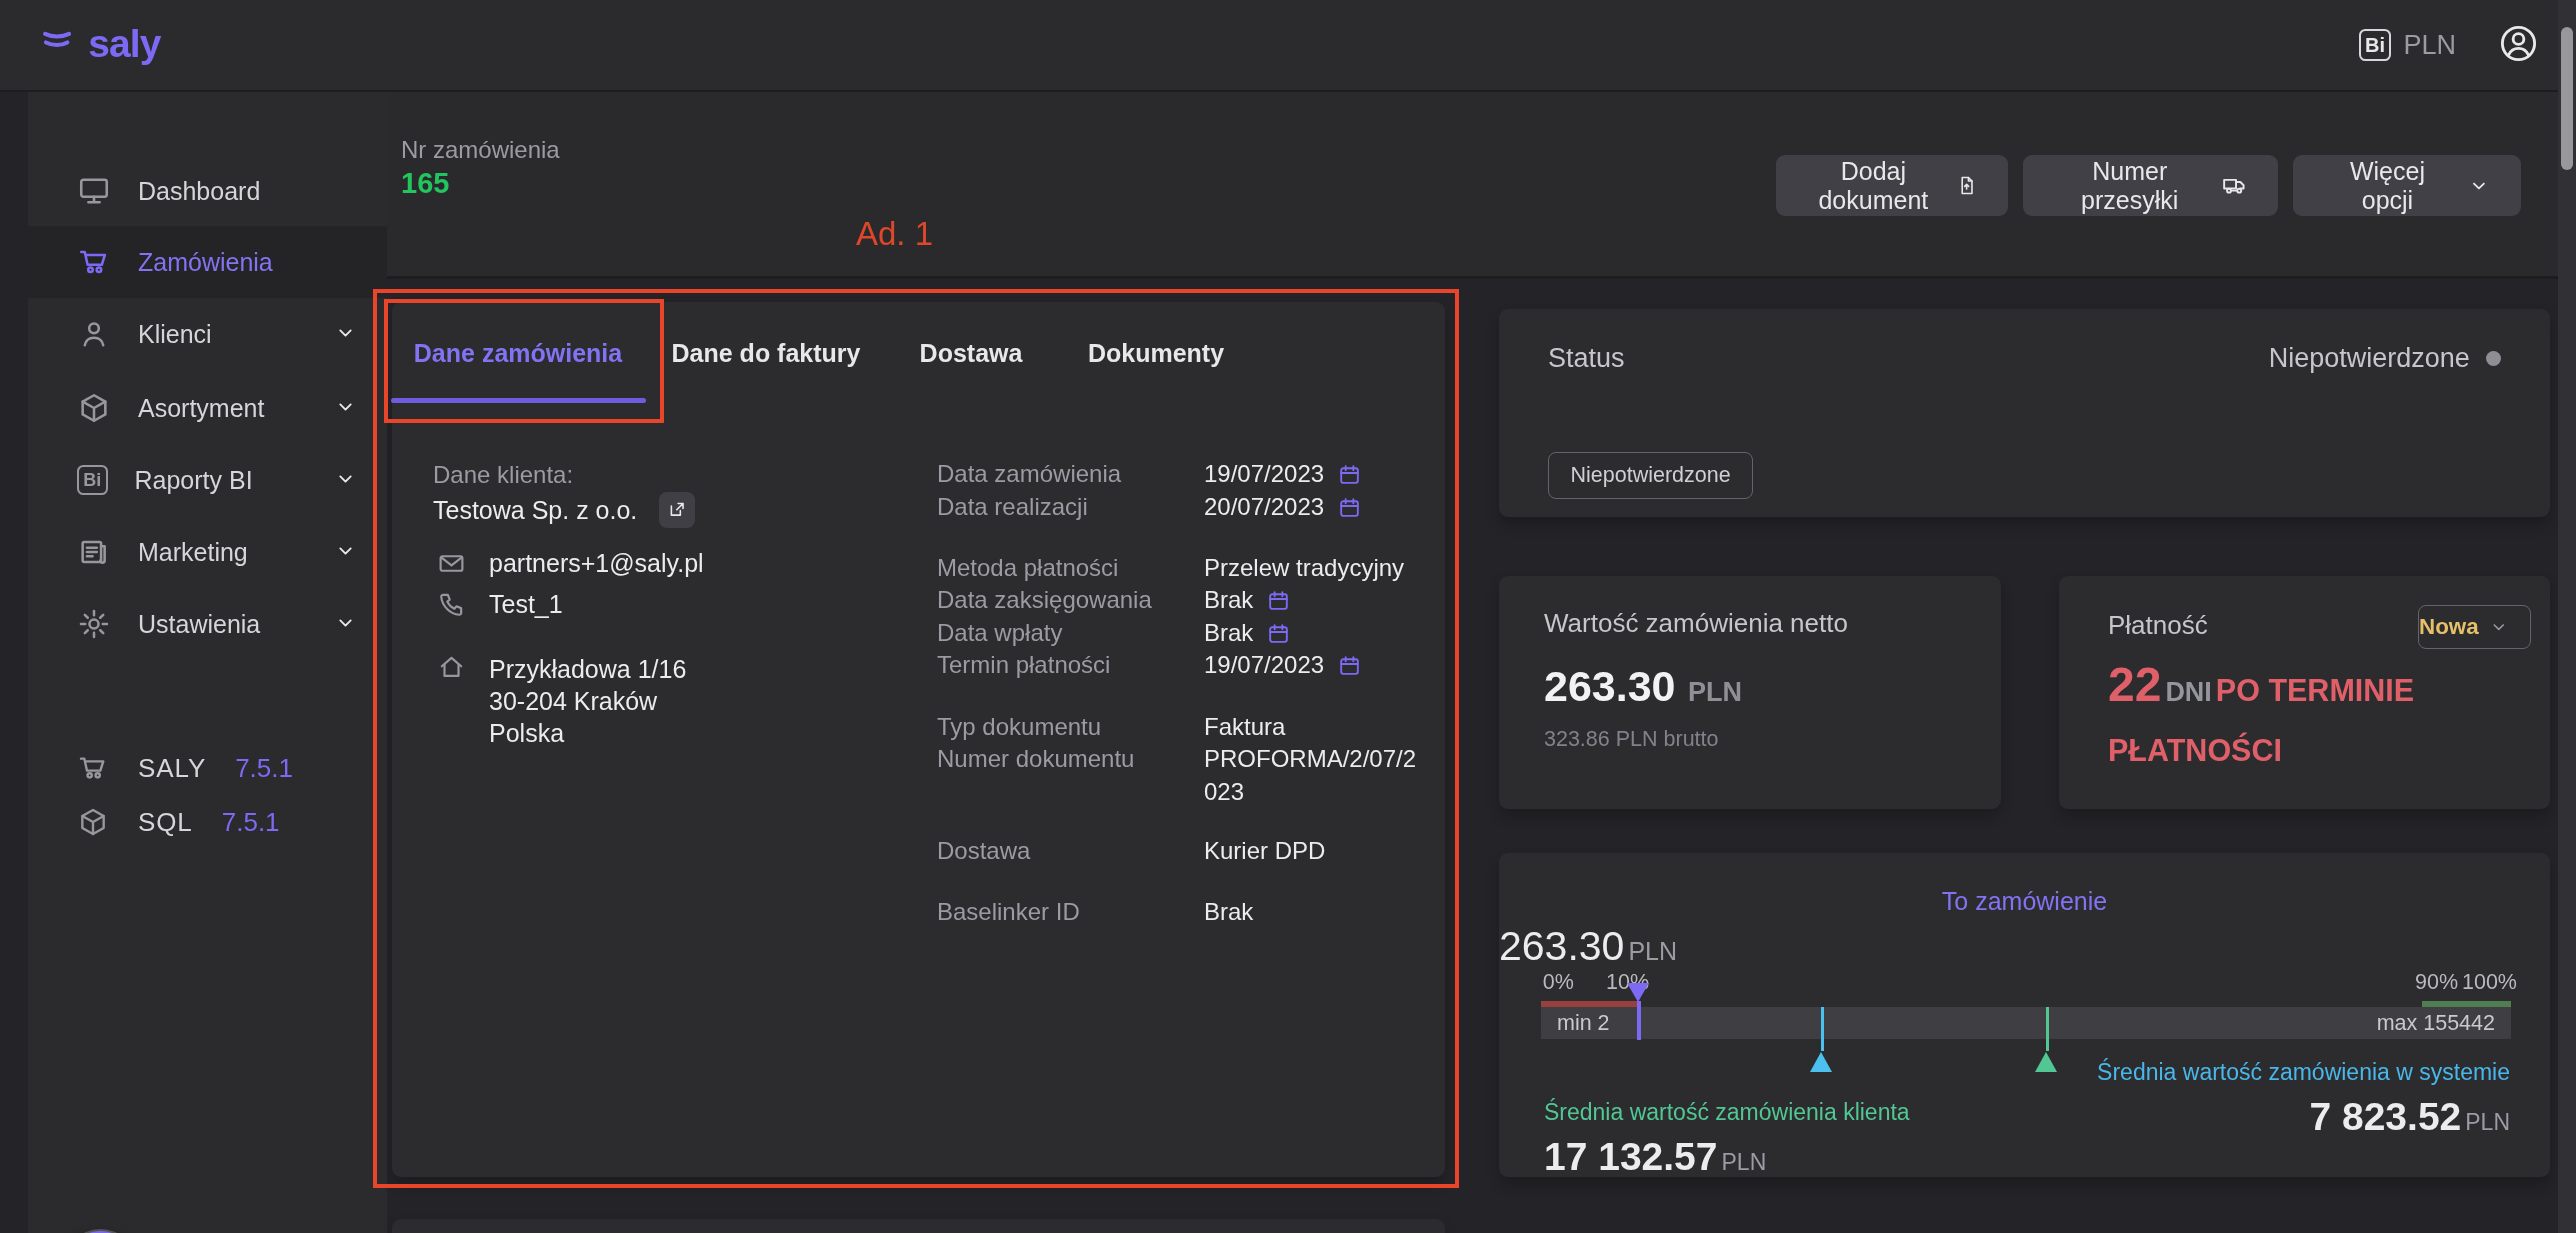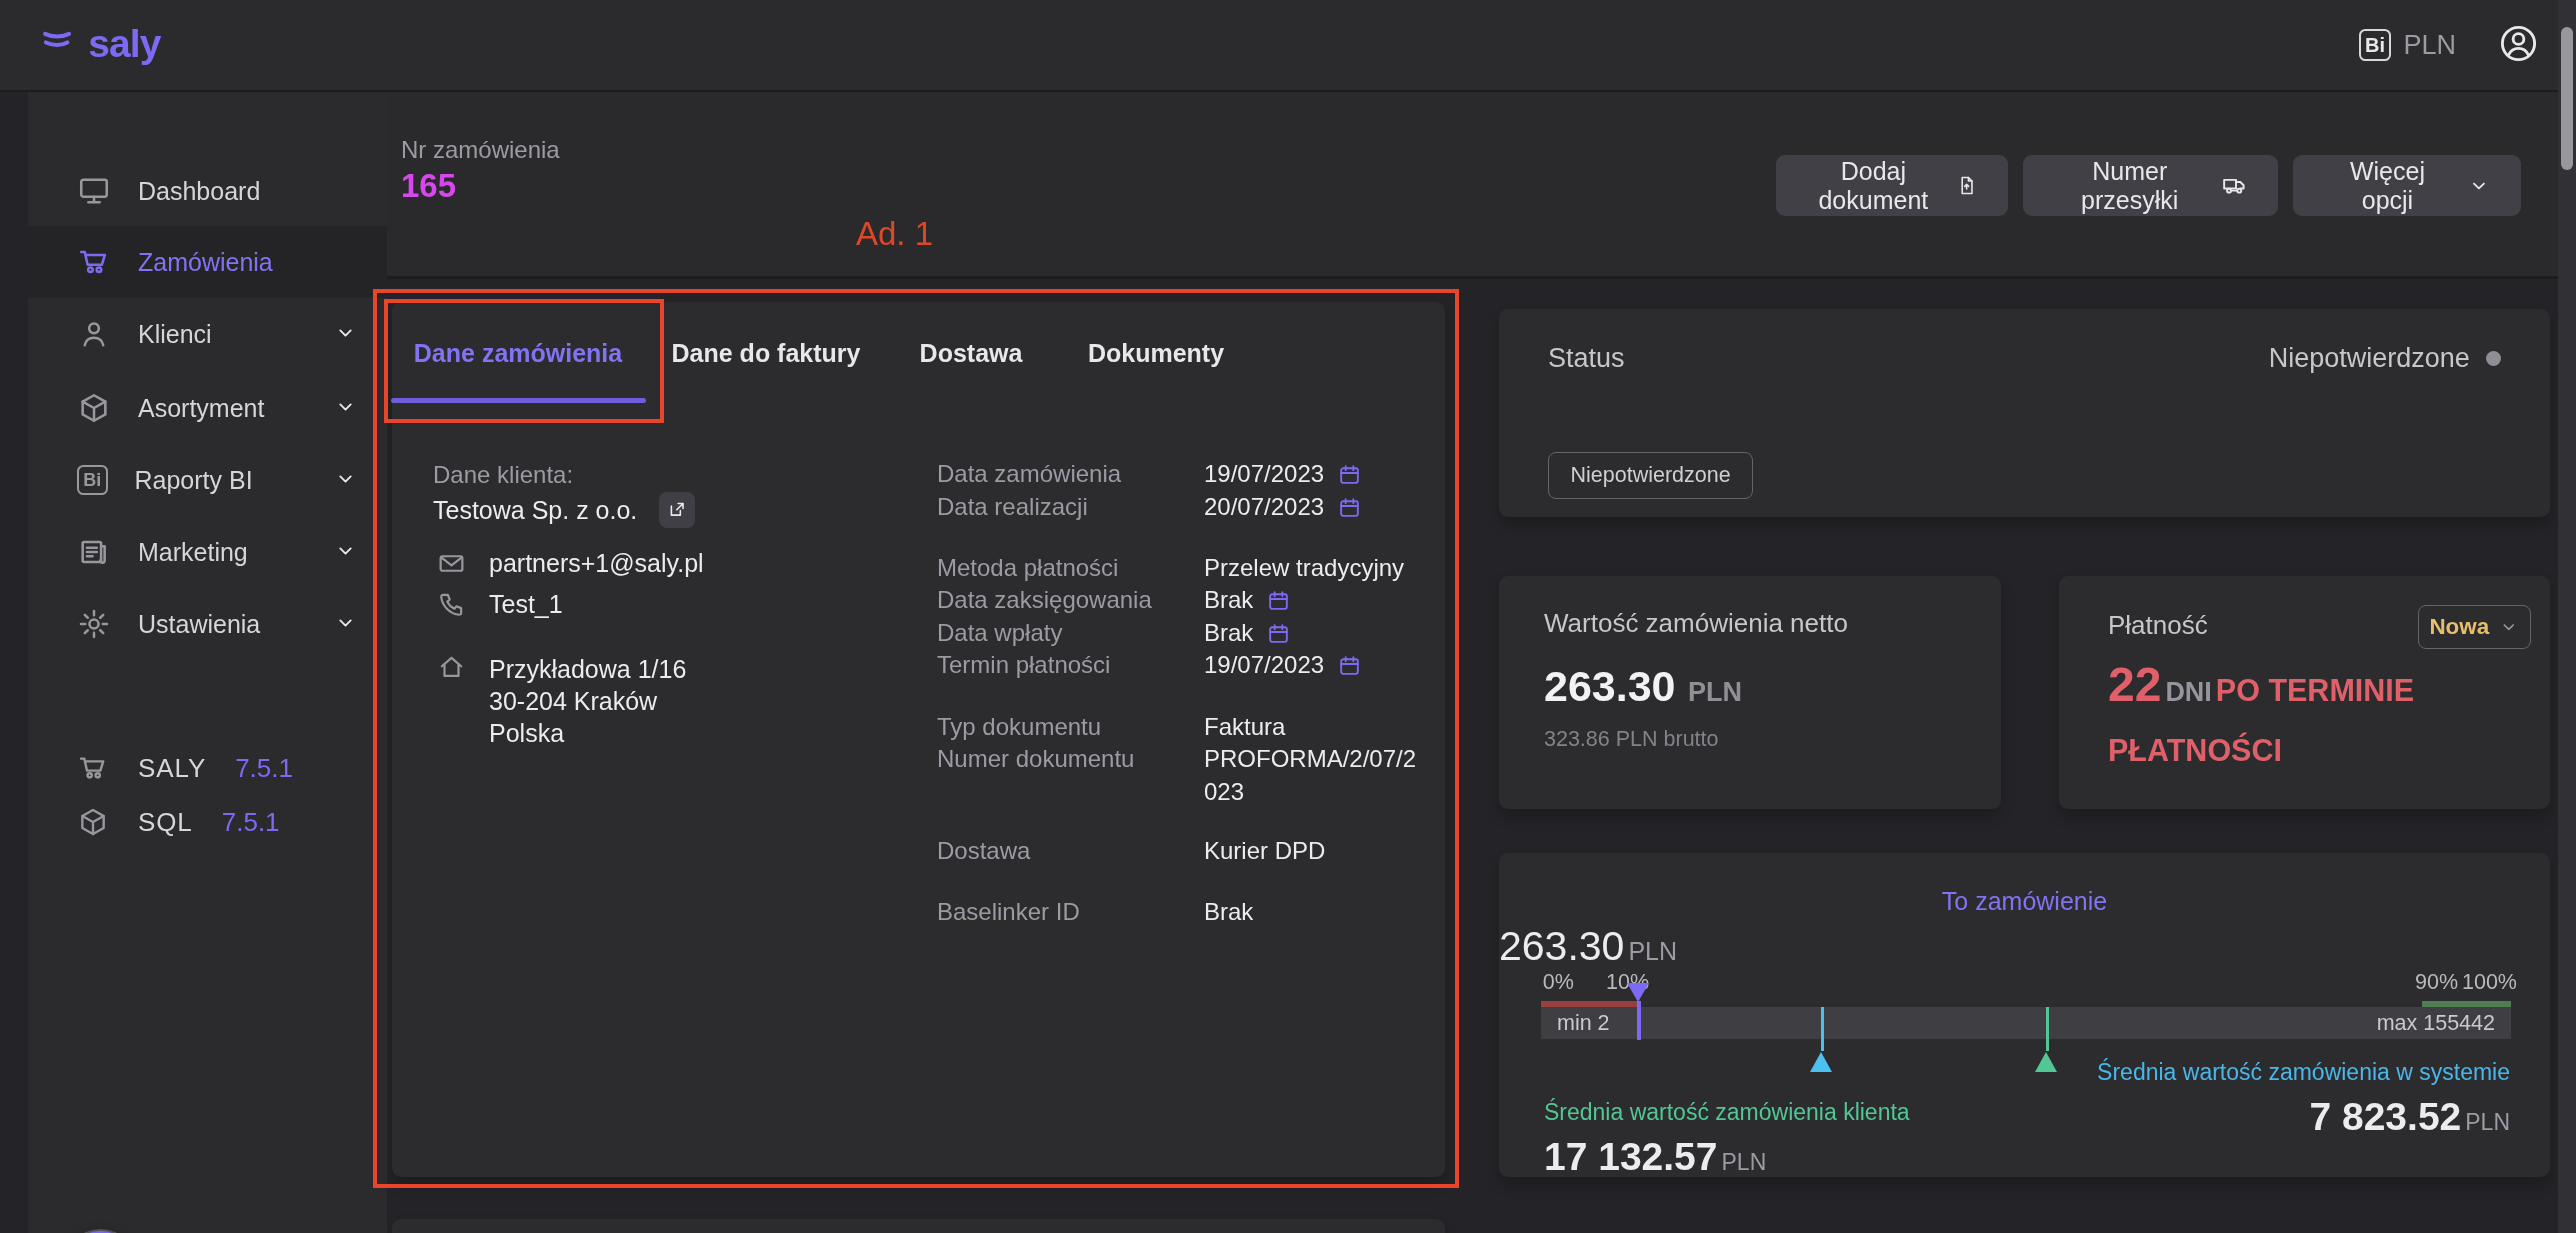--- a/index.html
+++ b/index.html
@@ -41,7 +41,7 @@
   
   .header-zone { position:absolute; left:359px; top:92px; width:2217px; height:187px; background:#2a2a2d; }
   .order-label { position:absolute; left:401px; top:136px; font-size:24px; color:#9b9ba3; }
-  .order-number { position:absolute; left:401px; top:167px; font-size:33px; font-weight:bold; color:#d946ef; }
+  .order-number { position:absolute; left:401px; top:167px; font-size:29px; font-weight:bold; color:#22c55e; }
   .hdr-buttons { position:absolute; left:1776px; top:155px; display:flex; gap:15.2px; }
   .hbtn { height:61px; background:#404046; border:none; border-radius:9px; color:#e8e8ea;
           font-size:25px; font-family:inherit; display:flex; align-items:center; justify-content:center;

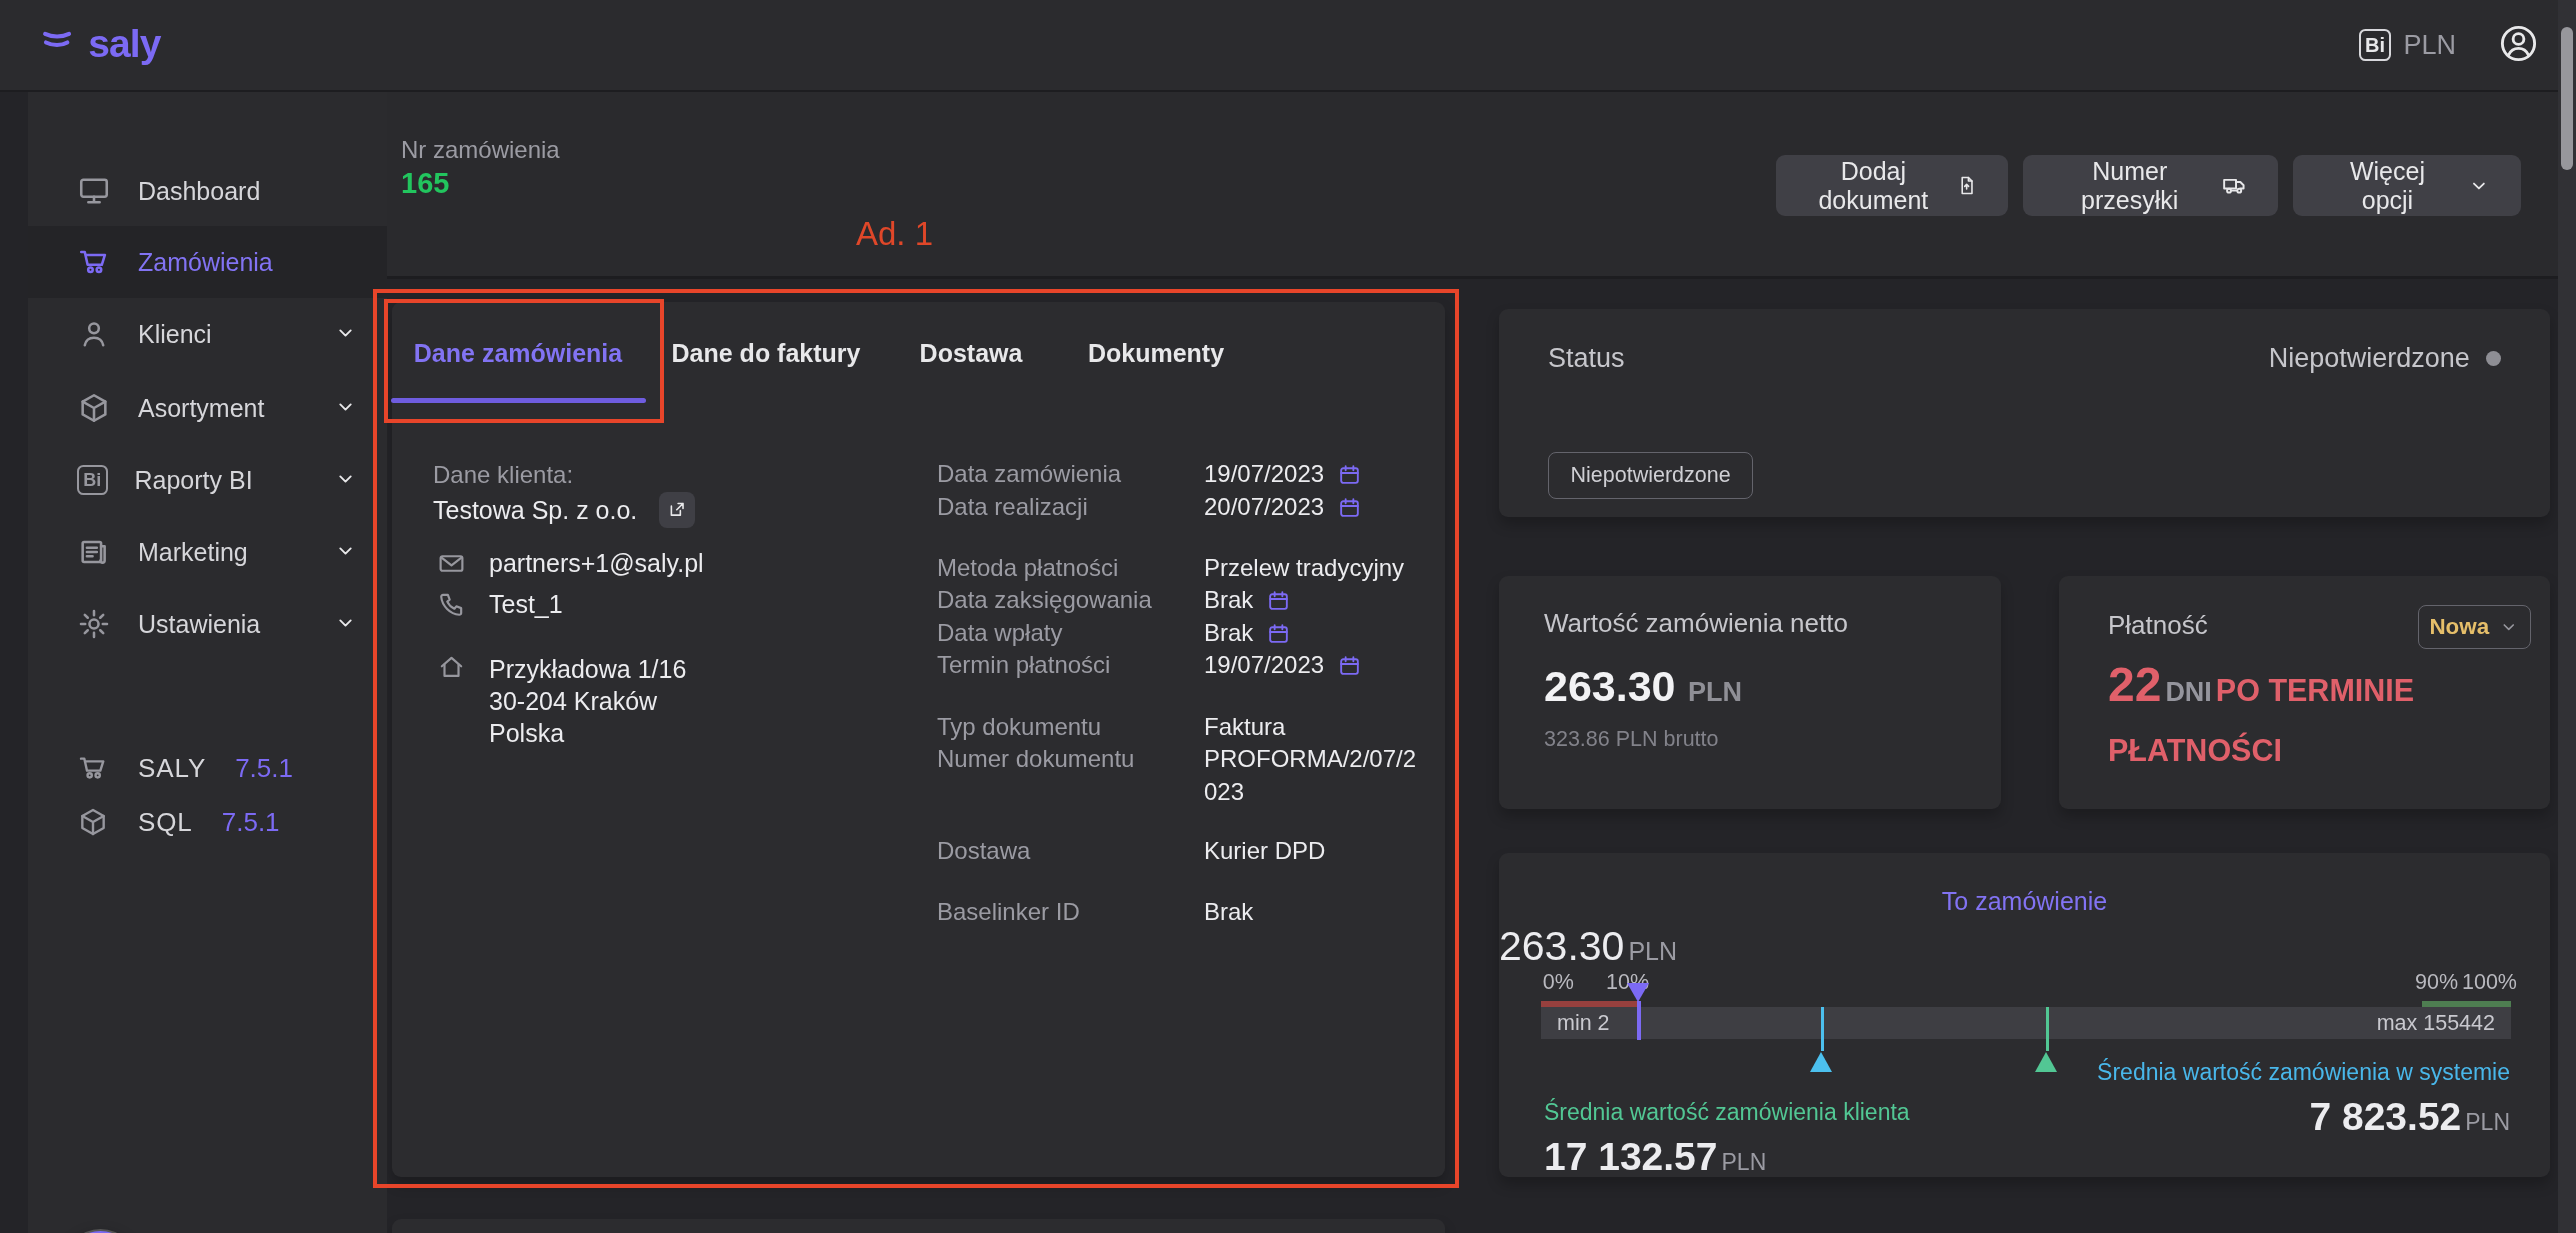--- a/index.html
+++ b/index.html
@@ -108,7 +108,7 @@
   .pc-title { position:absolute; left:49px; top:34px; font-size:26px; color:#c6c6cb; }
   .pc-select { position:absolute; left:359px; top:29px; width:113px; height:44px;
                border:1.8px solid #64646c; border-radius:8px; background:transparent;
-               display:flex; align-items:center; justify-content:center; gap:9px; cursor:pointer; }
+               display:flex; align-items:center; justify-content:flex-start; gap:9px; cursor:pointer; }
   .pc-select-val { font-size:22.4px; font-weight:bold; color:#e6bf6a; }
   .pc-overdue { position:absolute; left:49px; top:82px; width:403px; line-height:54px; }
   .pc-days { font-size:48px; font-weight:bold; color:#e0606a; }

